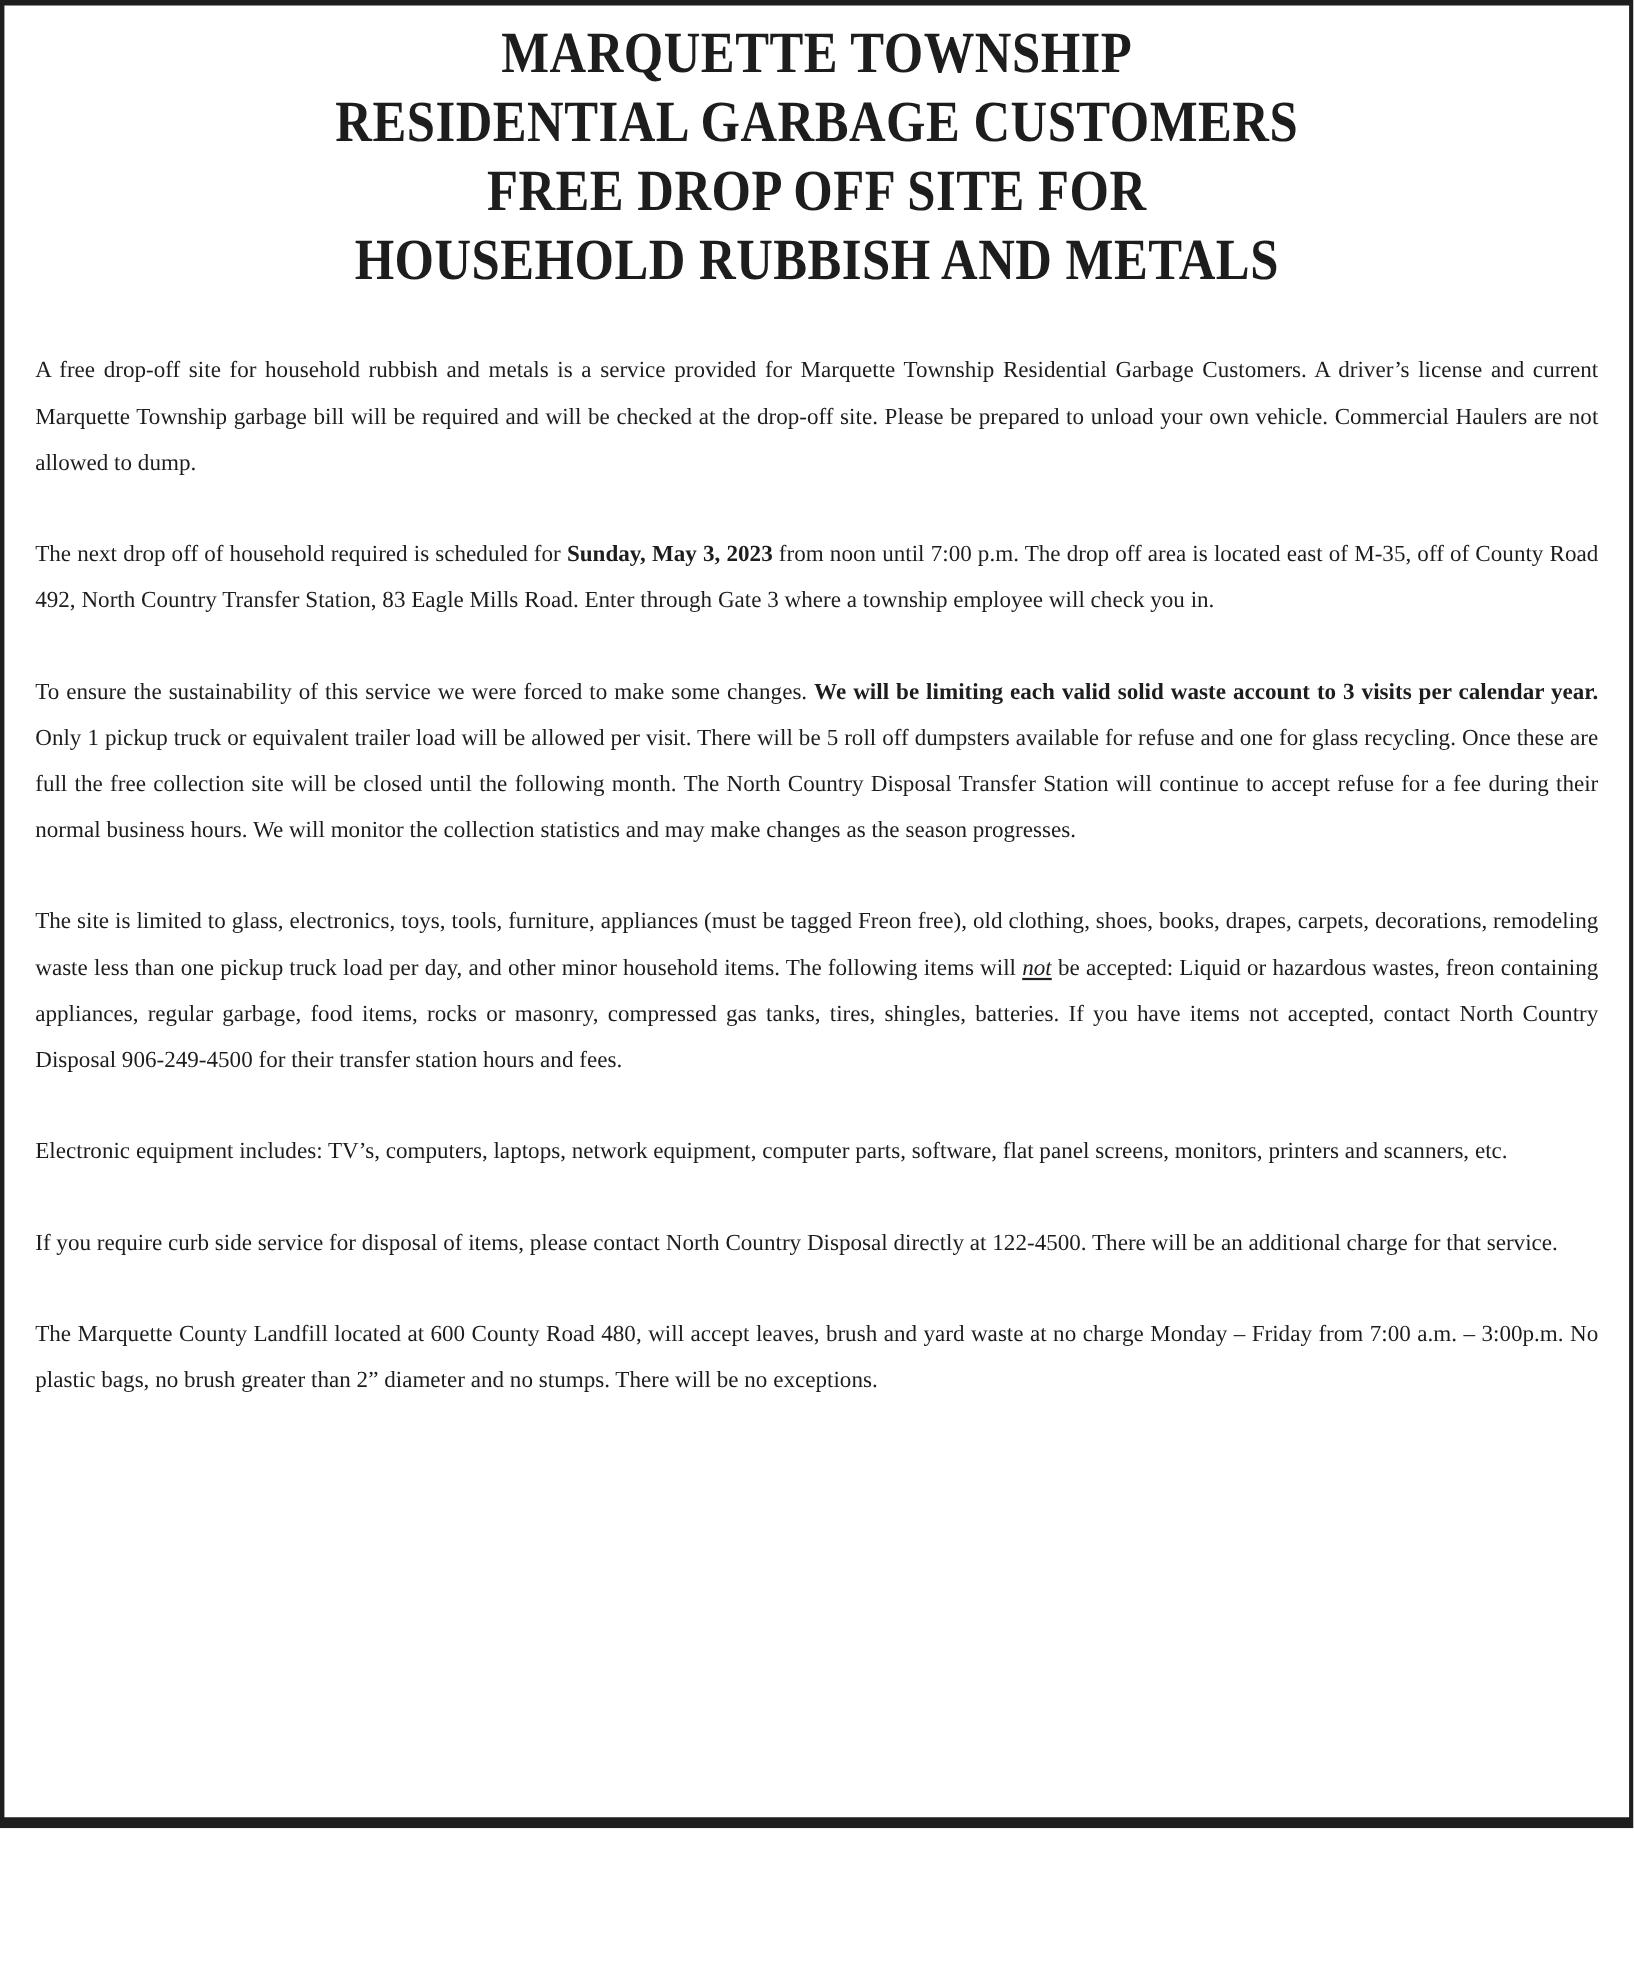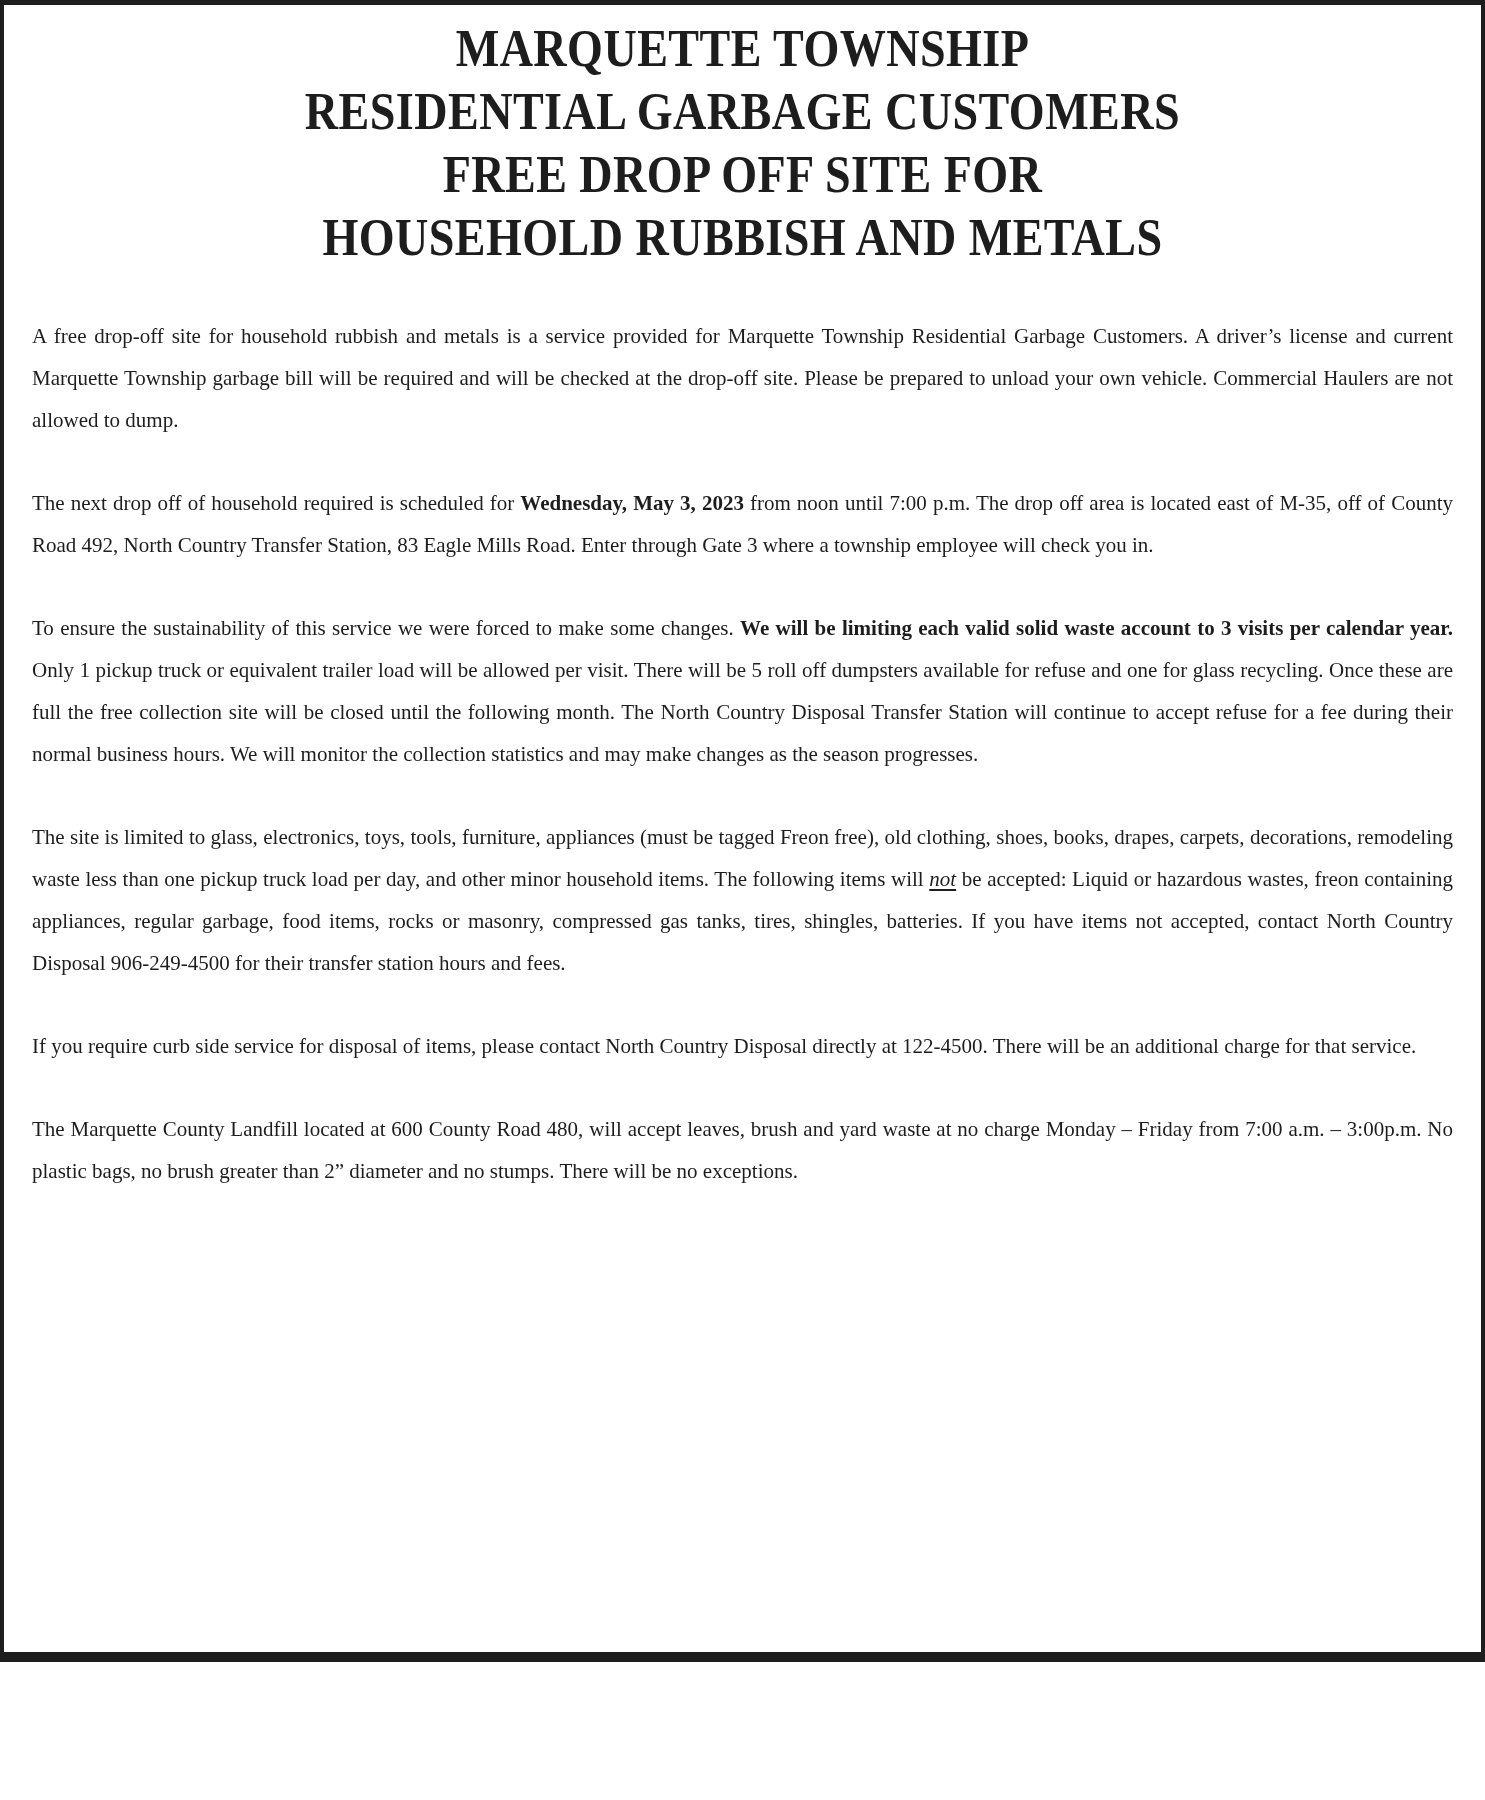--- a/index.html
+++ b/index.html
@@ -68,7 +68,7 @@
 
     <p><span>A free drop-off site for household rubbish and metals is a service provided for Marquette Township Residential Garbage Customers.  A driver’s license and current Marquette Township garbage bill will be required and will be checked at the drop-off site. Please be prepared to unload your own vehicle. Commercial Haulers are not allowed to dump.</span></p>
 
-    <p><span>The next drop off of household required is scheduled for </span><b>Wednesday, May 3, 2023</b><span> from noon until 7:00 p.m. The drop off area is located east of M-35, off of County Road 492, North Country Transfer Station, 83 Eagle Mills Road. Enter through Gate 3 where a township employee will check you in.</span></p>
+    <p><span>The next drop off of household required is scheduled for </span><b>Sunday, May 3, 2023</b><span> from noon until 7:00 p.m. The drop off area is located east of M-35, off of County Road 492, North Country Transfer Station, 83 Eagle Mills Road. Enter through Gate 3 where a township employee will check you in.</span></p>
 
     <p><span>To ensure the sustainability of this service we were forced to make some changes. </span><b>We will be limiting each valid solid waste account to 3 visits per calendar year.</b><span> Only 1 pickup truck or equivalent trailer load will be allowed per visit.  There will be 5 roll off dumpsters available for refuse and one for glass recycling. Once these are full the free collection site will be closed until the following month. The North Country Disposal Transfer Station will continue to accept refuse for a fee during their normal business hours. We will monitor the collection statistics and may make changes as the season progresses.</span></p>
 

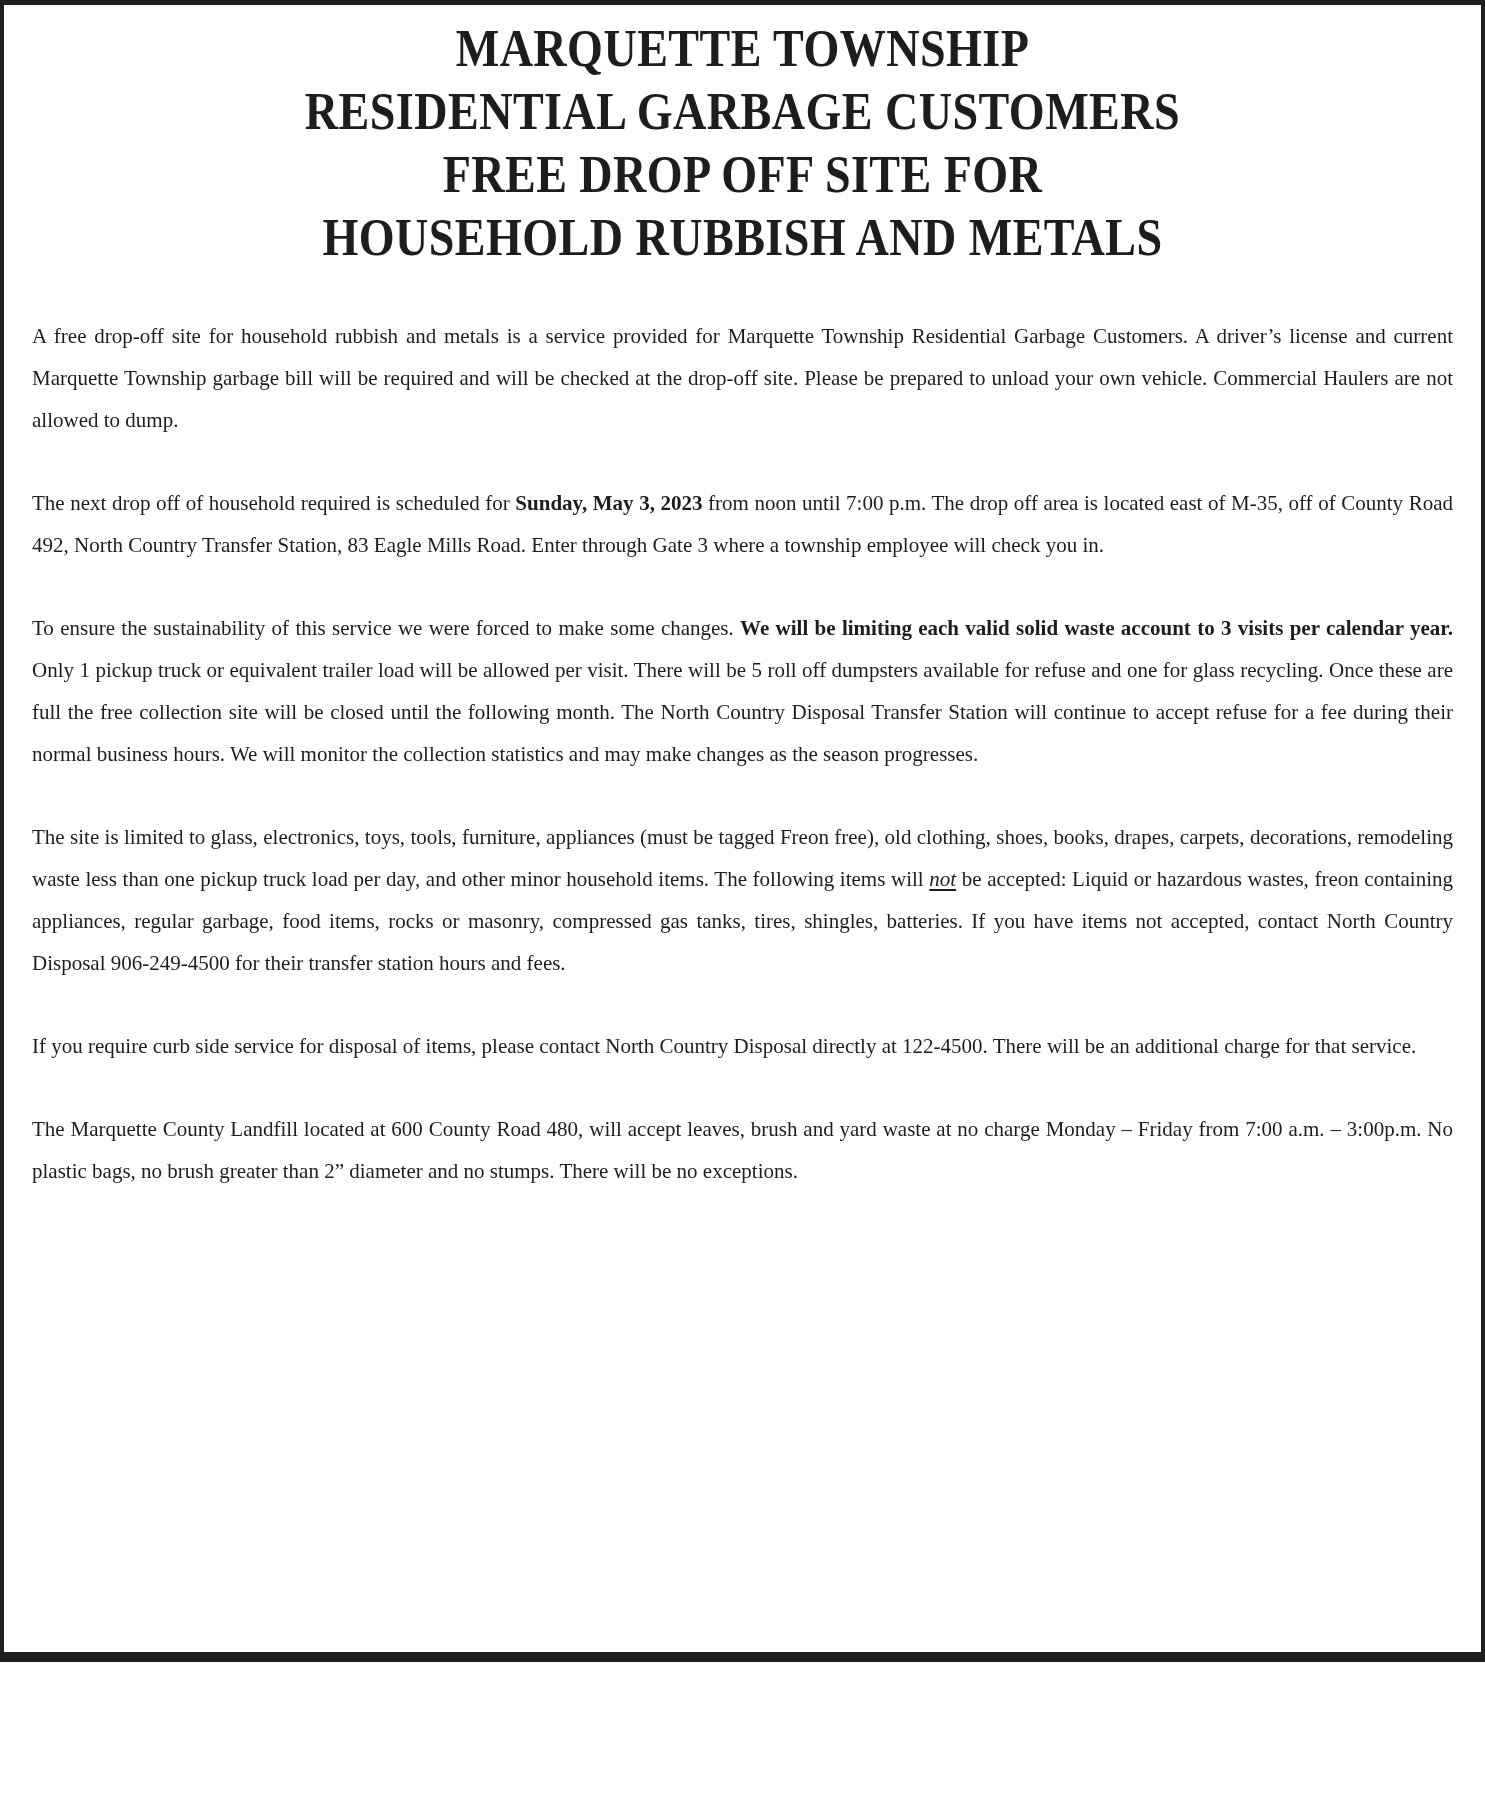--- a/index.html
+++ b/index.html
@@ -74,6 +74,7 @@
 
     <p><span>The site is limited to glass, electronics, toys, tools, furniture, appliances (must be tagged Freon free), old clothing, shoes, books, drapes, carpets, decorations, remodeling waste less than one pickup truck load per day, and other minor household items. The following items will </span><u>not</u><span> be accepted:  Liquid or hazardous wastes, freon containing appliances, regular garbage, food items, rocks or masonry, compressed gas tanks, tires, shingles, batteries. If you have items not accepted, contact North Country Disposal 906-249-4500 for their transfer station hours and fees.</span></p>
 
+    <p><span>Electronic equipment includes: TV’s, computers, laptops, network equipment, computer parts, software, flat panel screens, monitors, printers and scanners, etc.</span></p>
 
 
     <p><span>If you require curb side service for disposal of items, please contact North Country Disposal directly at 122-4500.  There will be an additional charge for that service.</span></p>

